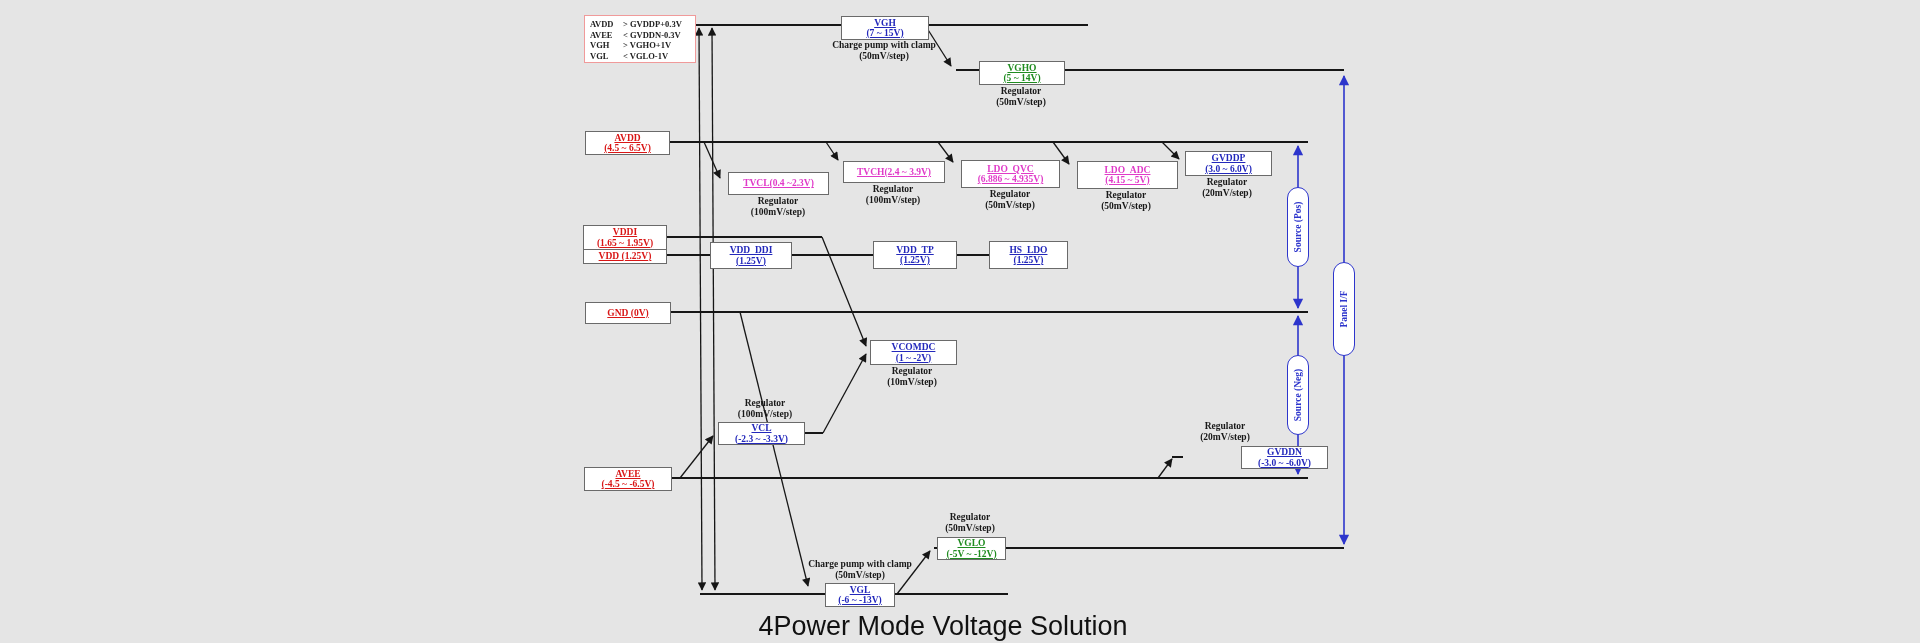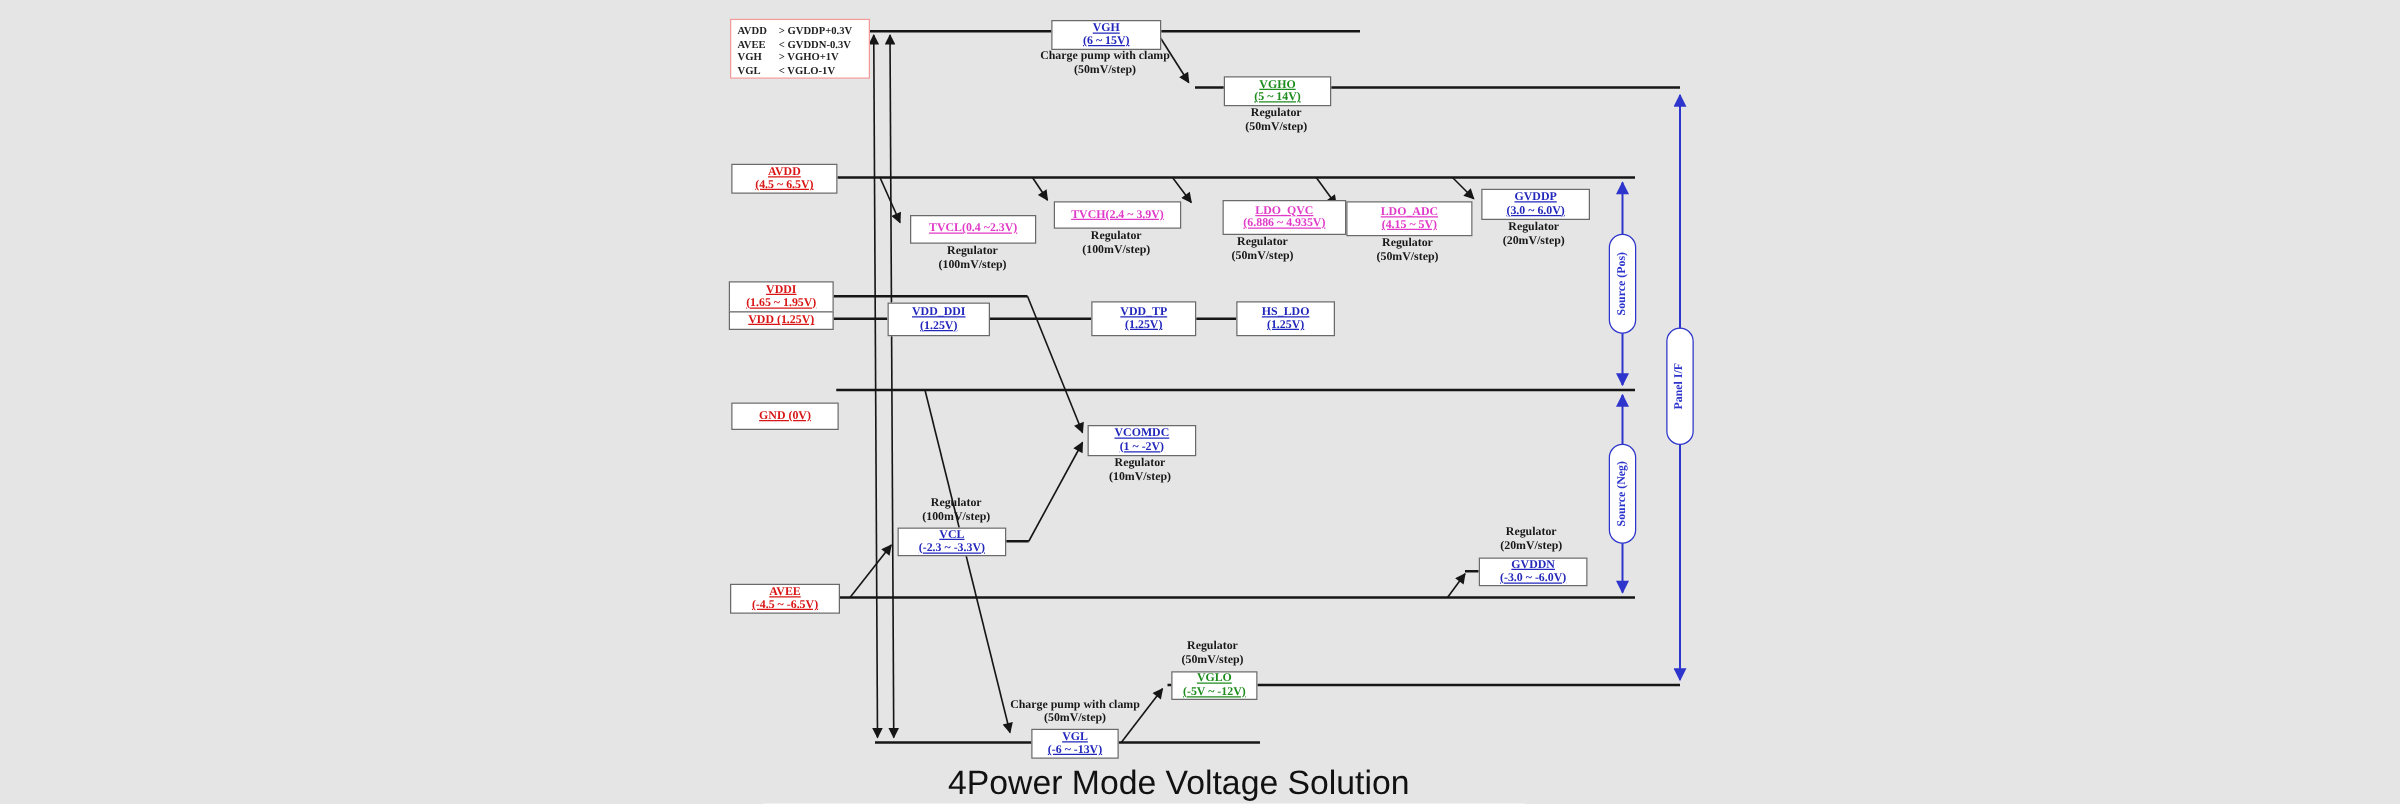--- a/index.html
+++ b/index.html
@@ -114,7 +114,7 @@
 
   <div class="box c-blue" style="left:841px;top:16px;width:86px;height:22px;">
     <span class="ln">VGH</span>
-    <span class="ln">(6 ~ 15V)</span>
+    <span class="ln">(7 ~ 15V)</span>
   </div>
   <div class="box c-green" style="left:979px;top:61px;width:84px;height:22px;">
     <span class="ln">VGHO</span>

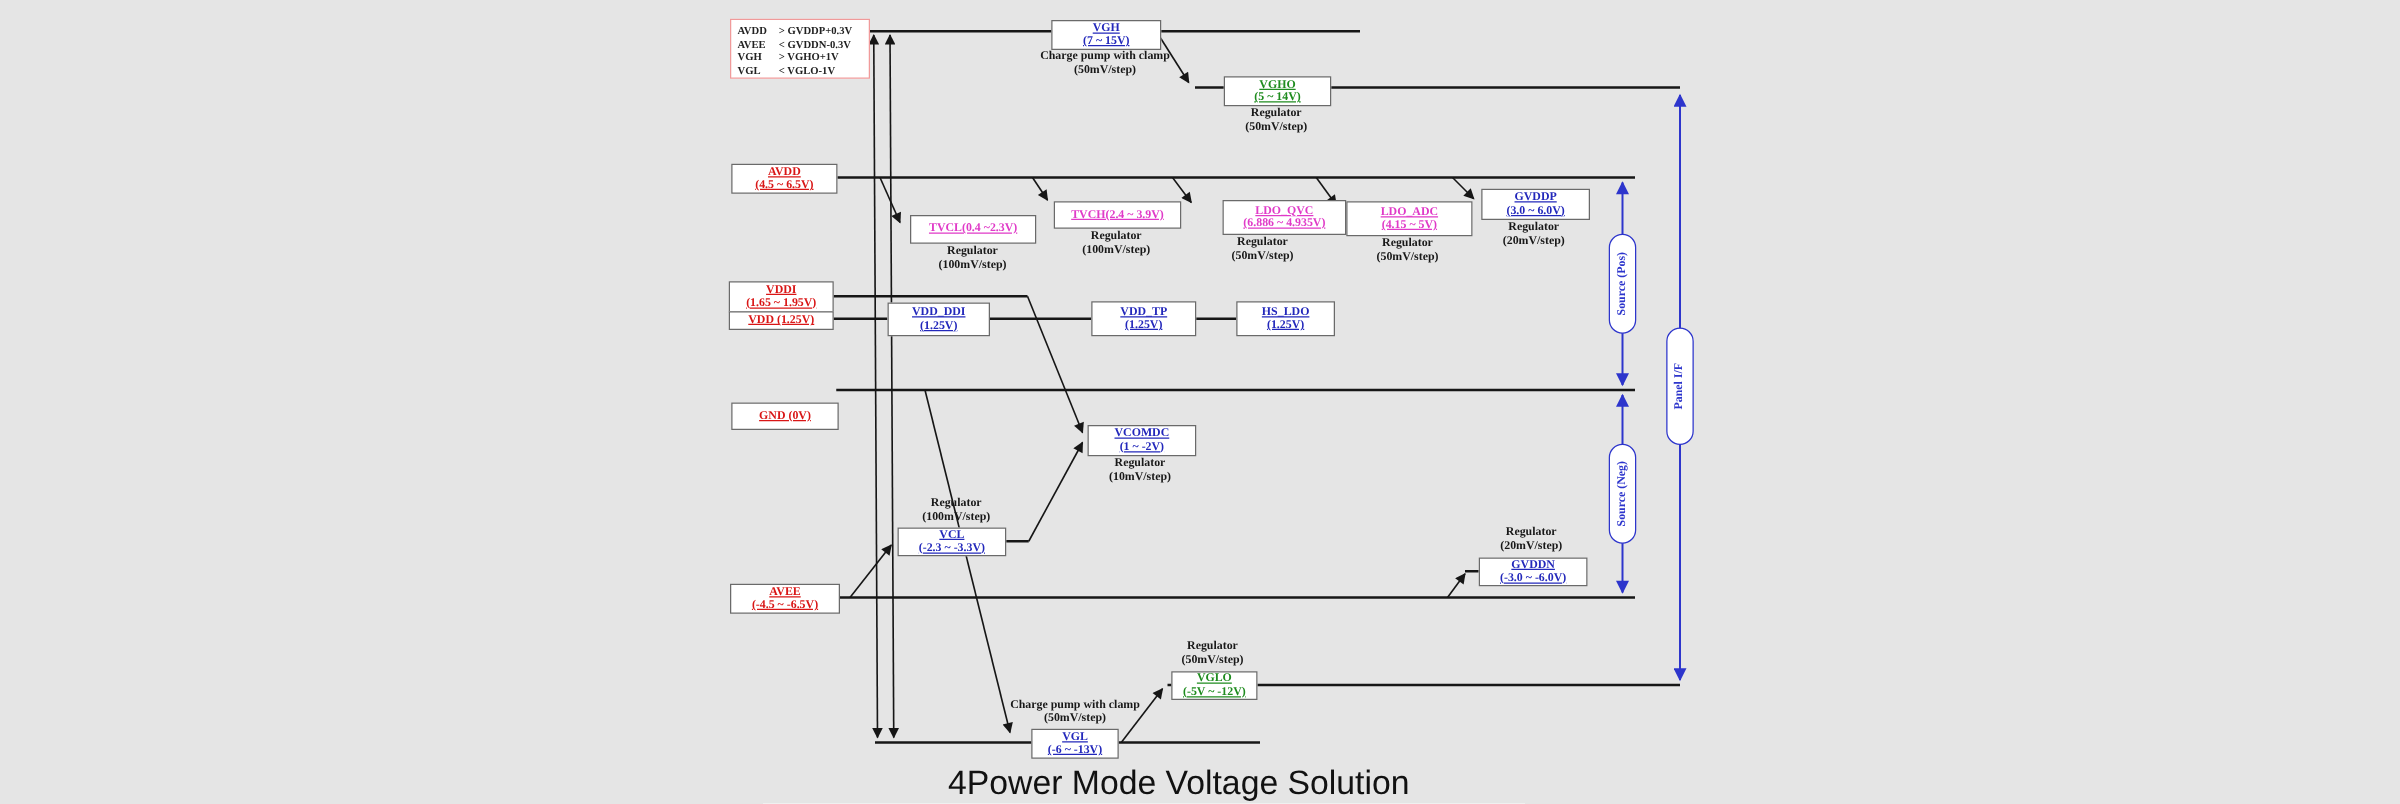--- a/index.html
+++ b/index.html
@@ -130,7 +130,7 @@
   <div class="box c-magenta" style="left:843px;top:161px;width:100px;height:20px;text-align:right;">
     <span class="ln">TVCH(2.4 ~ 3.9V)</span>
   </div>
-  <div class="box c-magenta" style="left:961px;top:160px;width:97px;height:26px;margin-left:17px;">
+  <div class="box c-magenta" style="left:961px;top:160px;width:97px;height:26px;">
     <span class="ln">LDO_QVC</span>
     <span class="ln">(6.886 ~ 4.935V)</span>
   </div>

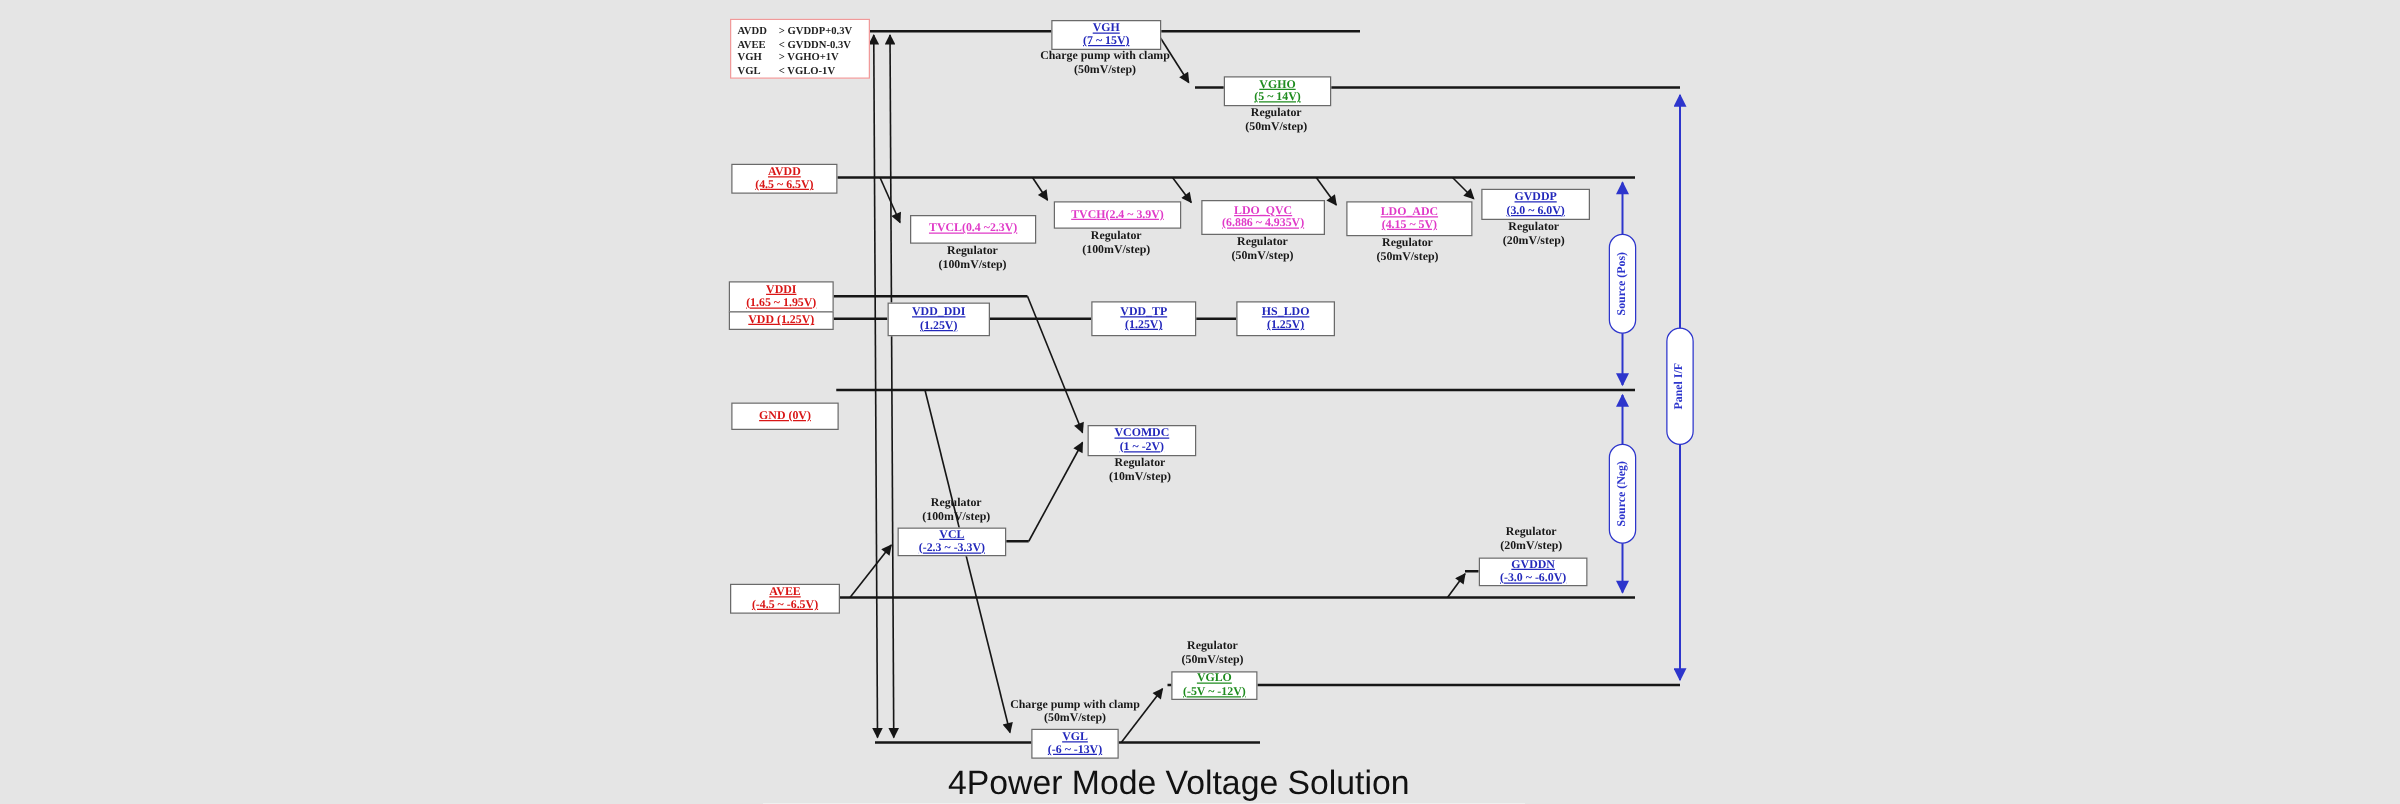--- a/index.html
+++ b/index.html
@@ -161,7 +161,7 @@
     <span class="ln">HS_LDO</span>
     <span class="ln">(1.25V)</span>
   </div>
-  <div class="box c-red" style="left:585px;top:302px;width:84px;height:20px;margin-top:20px;">
+  <div class="box c-red" style="left:585px;top:302px;width:84px;height:20px;">
     <span class="ln">GND (0V)</span>
   </div>
   <div class="box c-blue" style="left:870px;top:340px;width:85px;height:23px;">

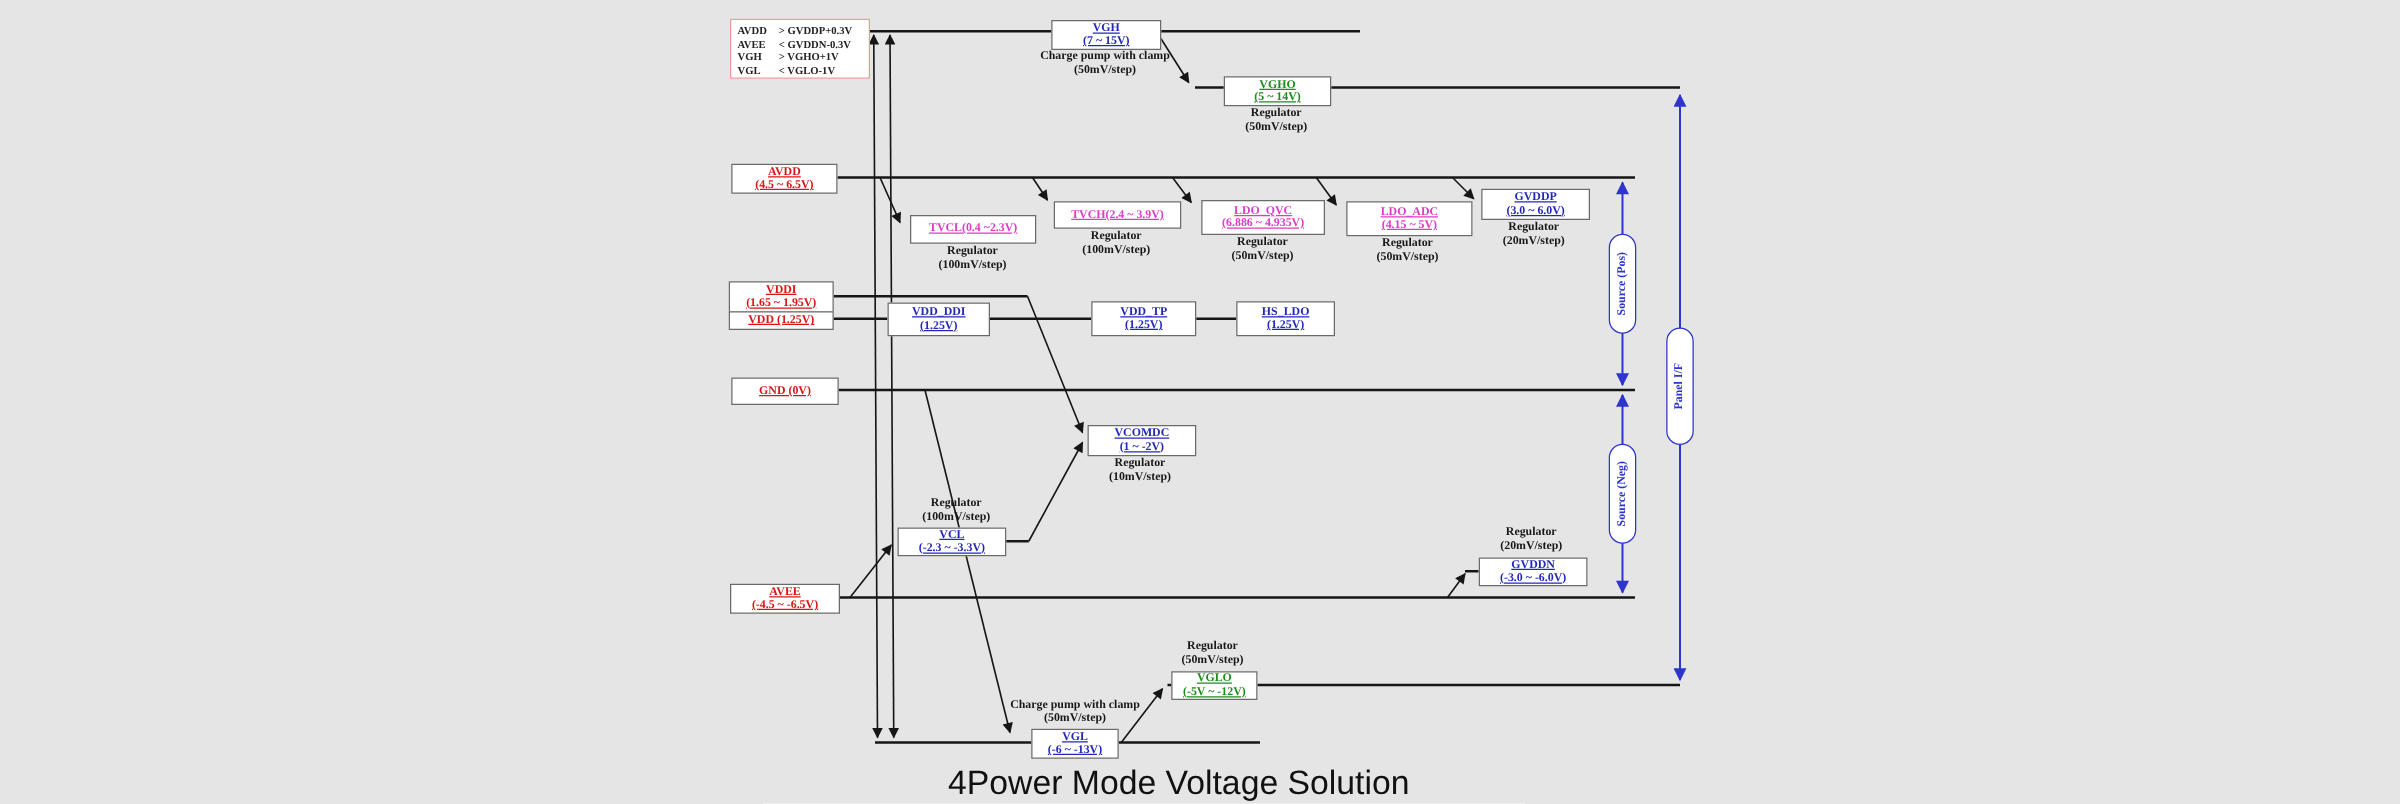--- a/index.html
+++ b/index.html
@@ -176,7 +176,7 @@
     <span class="ln">AVEE</span>
     <span class="ln">(-4.5 ~ -6.5V)</span>
   </div>
-  <div class="box c-blue" style="left:1183px;top:446px;width:85px;height:21px;">
+  <div class="box c-blue" style="left:1241px;top:446px;width:85px;height:21px;">
     <span class="ln">GVDDN</span>
     <span class="ln">(-3.0 ~ -6.0V)</span>
   </div>

